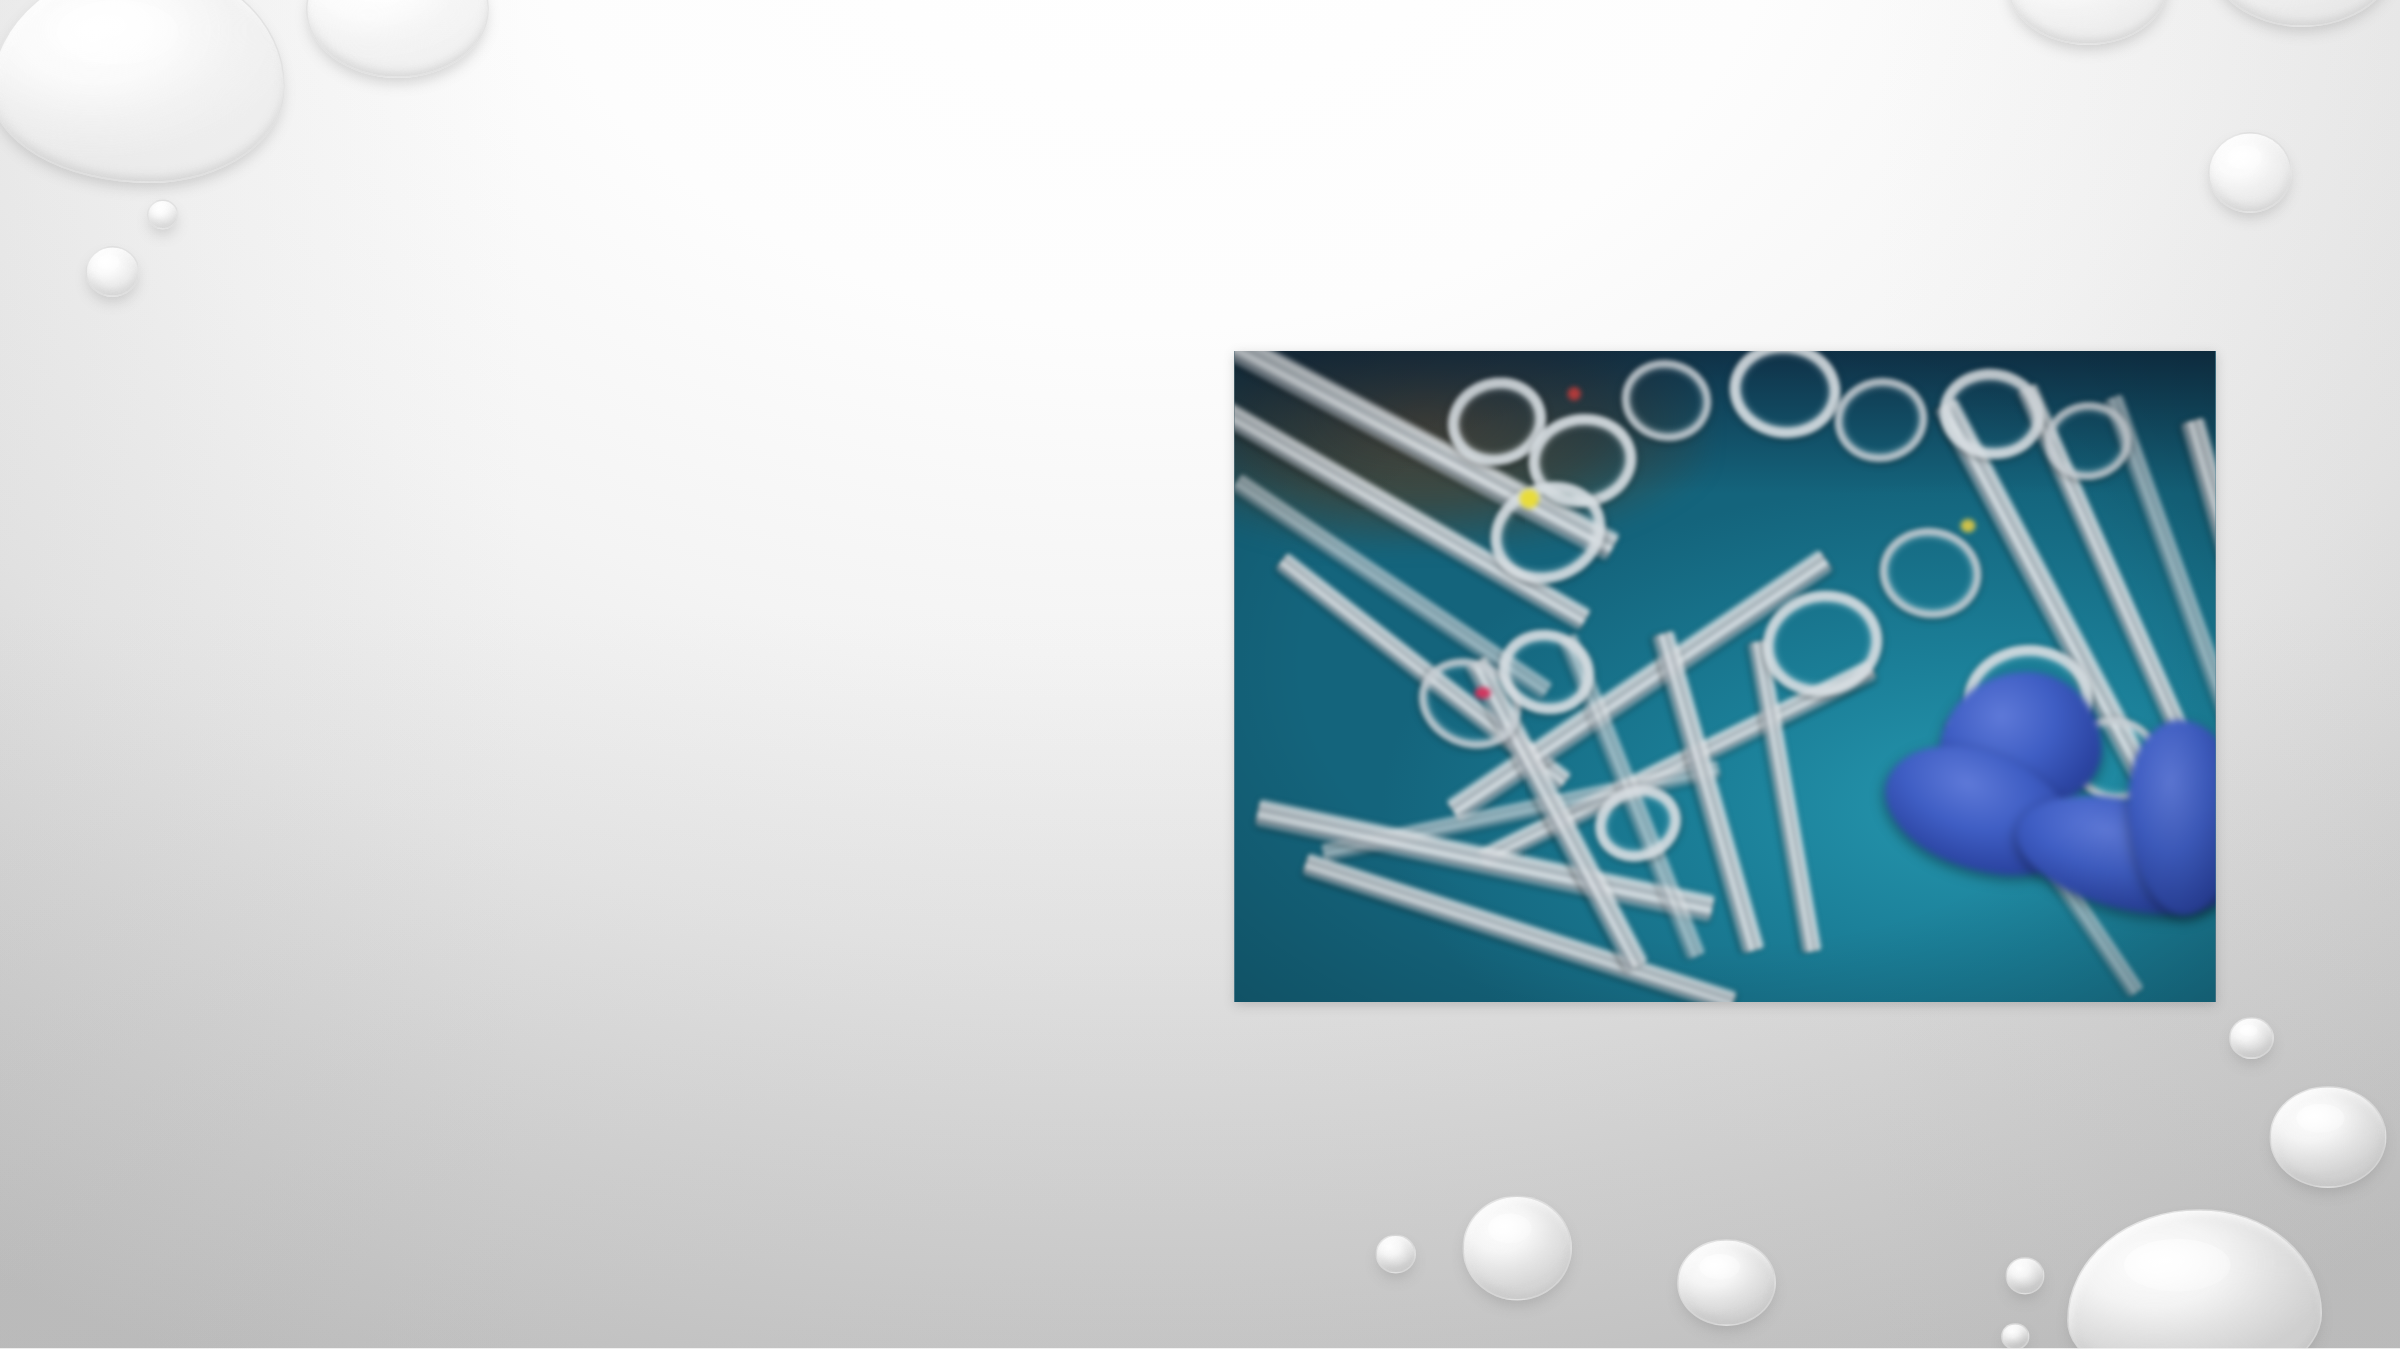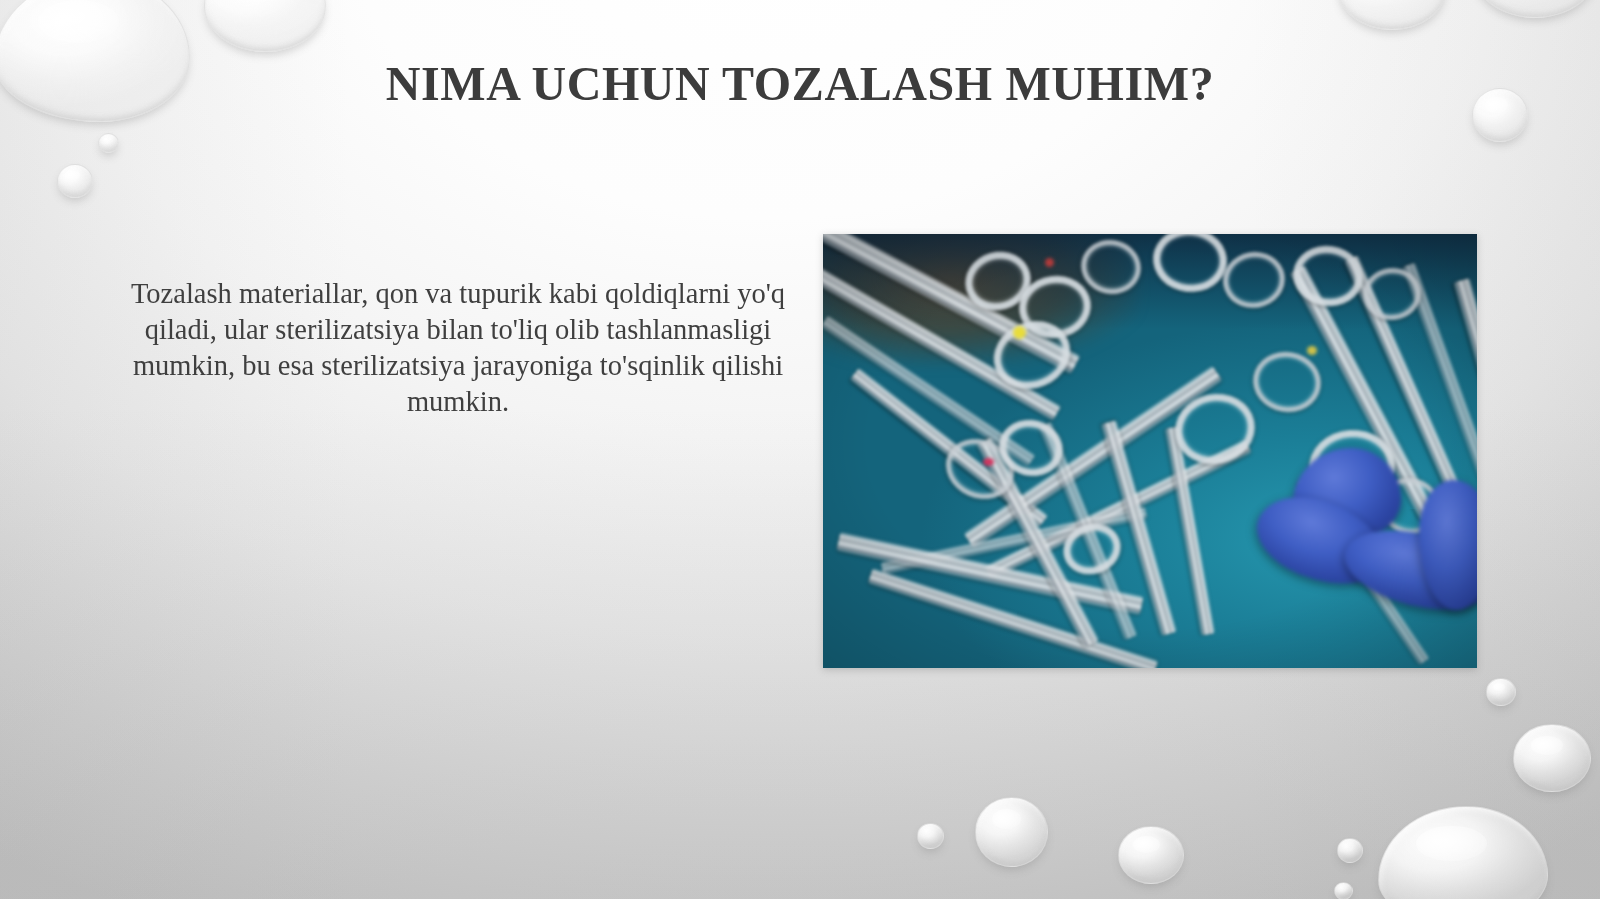--- a/index.html
+++ b/index.html
@@ -184,7 +184,6 @@
     <div class="drop" style="left:1334px; top:882px; width:19px; height:18px;"></div>
   </div>
 
-  <div class="title">Nima uchun tozalash muhim?</div>
 
   <div class="body-text">
     <div class="spacer"></div>

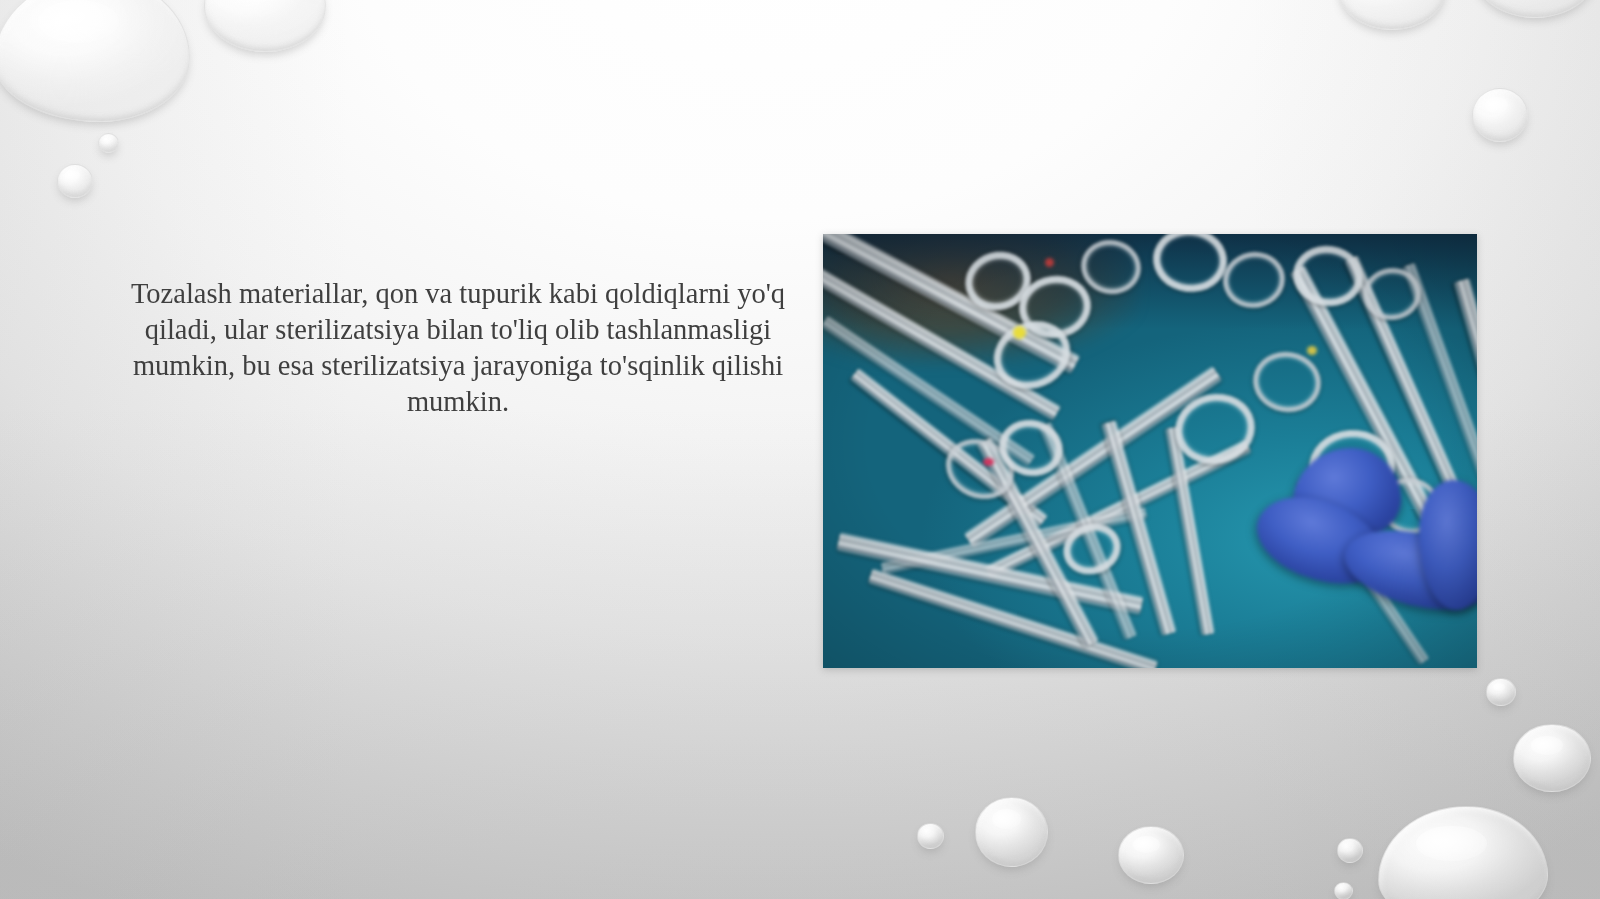--- a/index.html
+++ b/index.html
@@ -187,7 +187,6 @@
 
   <div class="body-text">
     <div class="spacer"></div>
-    <p>Tozalash materiallar, qon va tupurik kabi qoldiqlarni yo'q qiladi, ular sterilizatsiya bilan to'liq olib tashlanmasligi mumkin, bu esa sterilizatsiya jarayoniga to'sqinlik qilishi mumkin.</p>
   </div>
 
   <div class="photo-frame">

